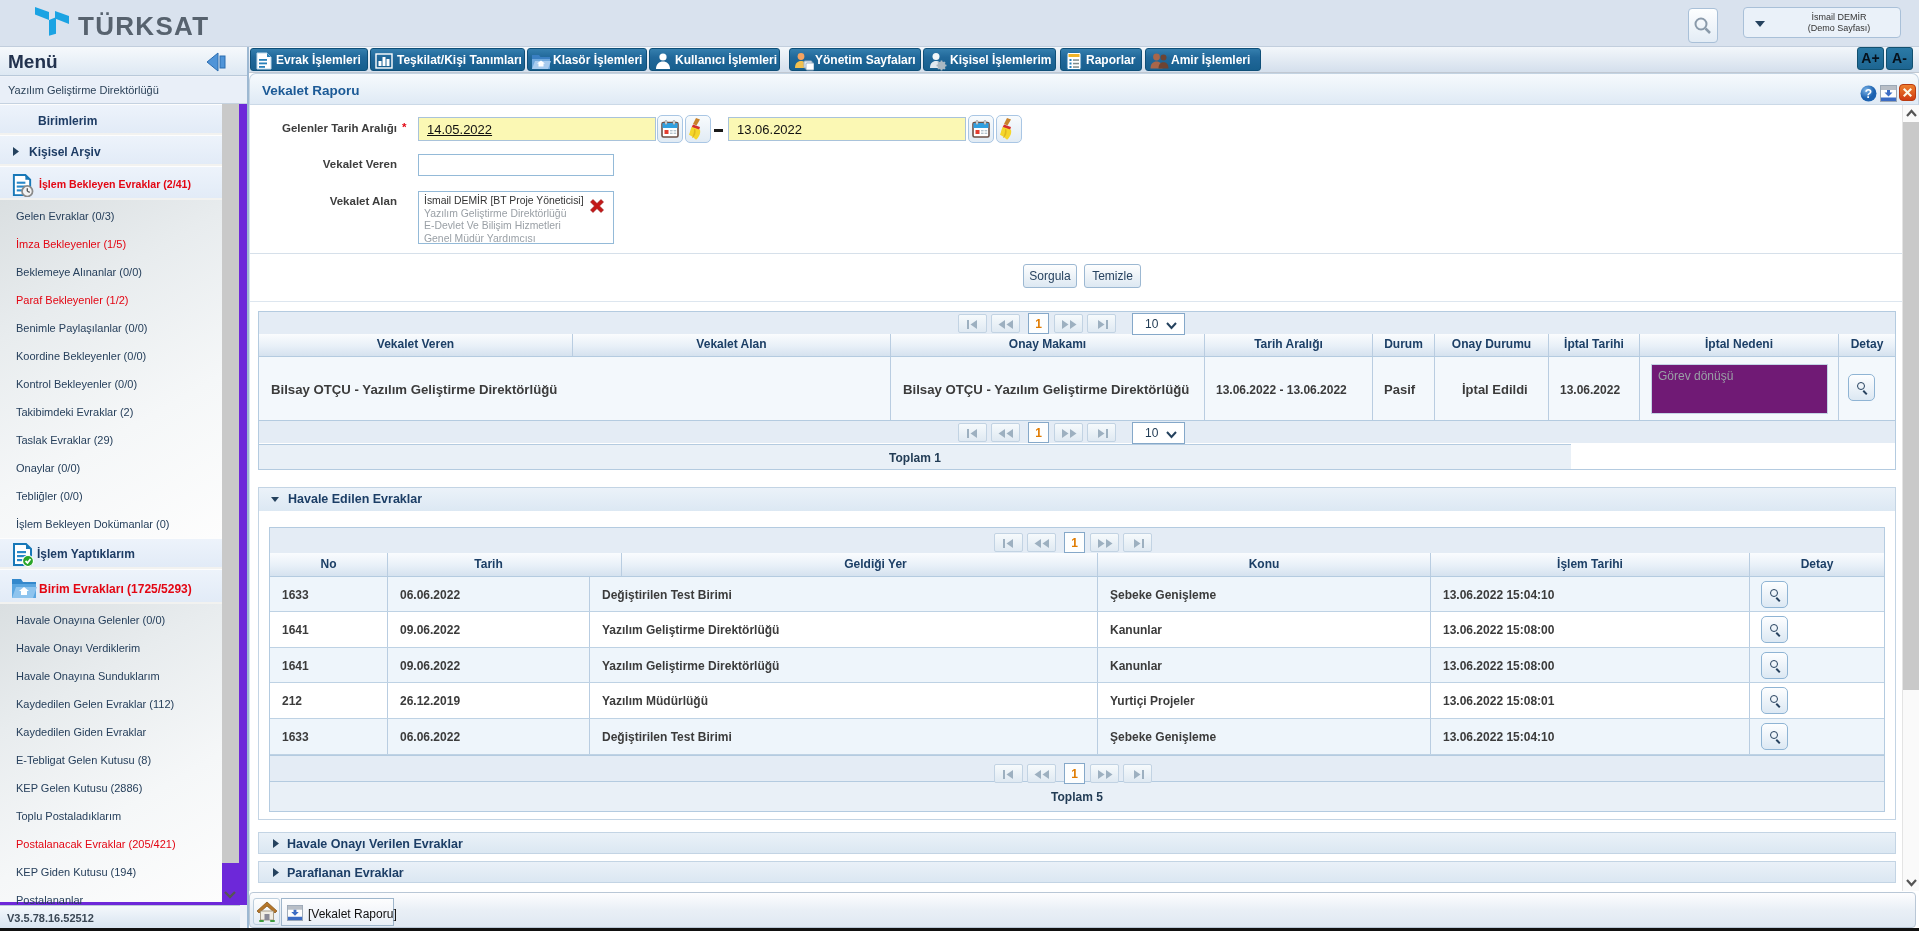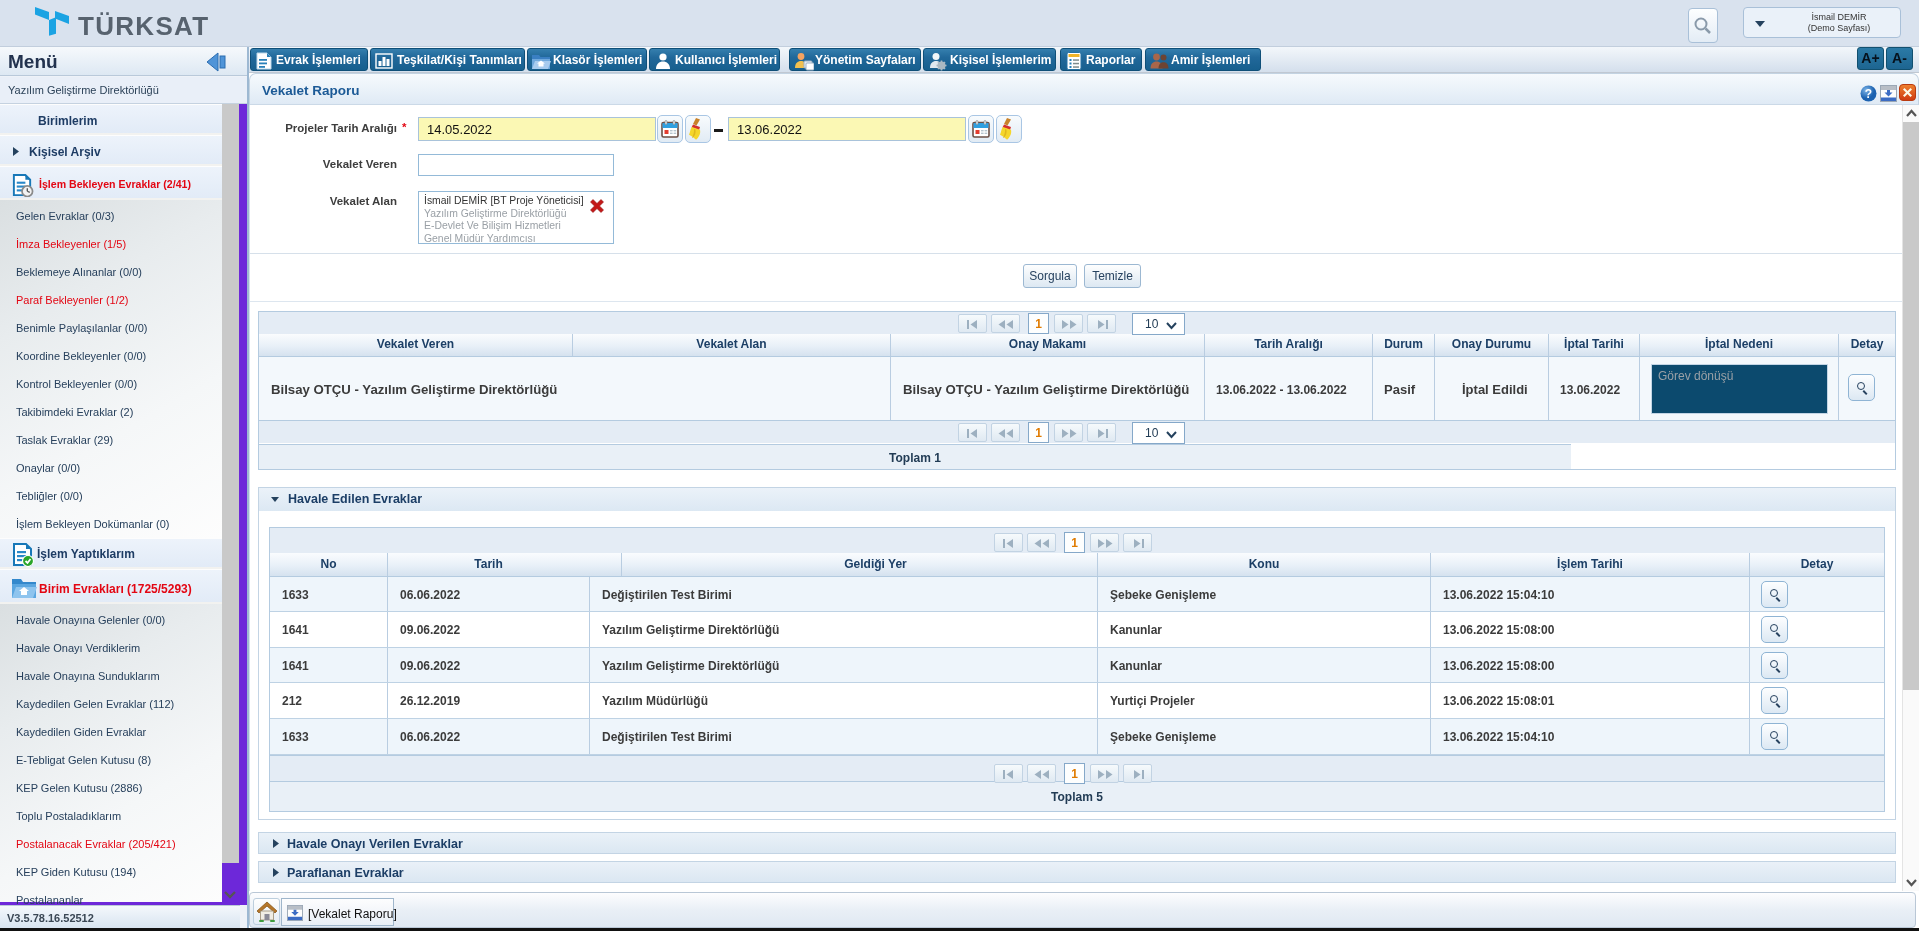--- a/index.html
+++ b/index.html
@@ -360,7 +360,7 @@
   </div>
   <div id="content">
 
-    <div class="flabel" style="left:0;width:147px;top:17px;text-align:right;">Projeler Tarih Aralığı</div>
+    <div class="flabel" style="left:0;width:147px;top:17px;text-align:right;">Gelenler Tarih Aralığı</div>
     <div class="flabel" style="left:152px;top:16px;color:#e30613;">*</div>
     <div class="yinput" style="left:168px;top:12px;width:238px;">14.05.2022</div>
     <div class="icbtn" style="left:407px;top:10px;">

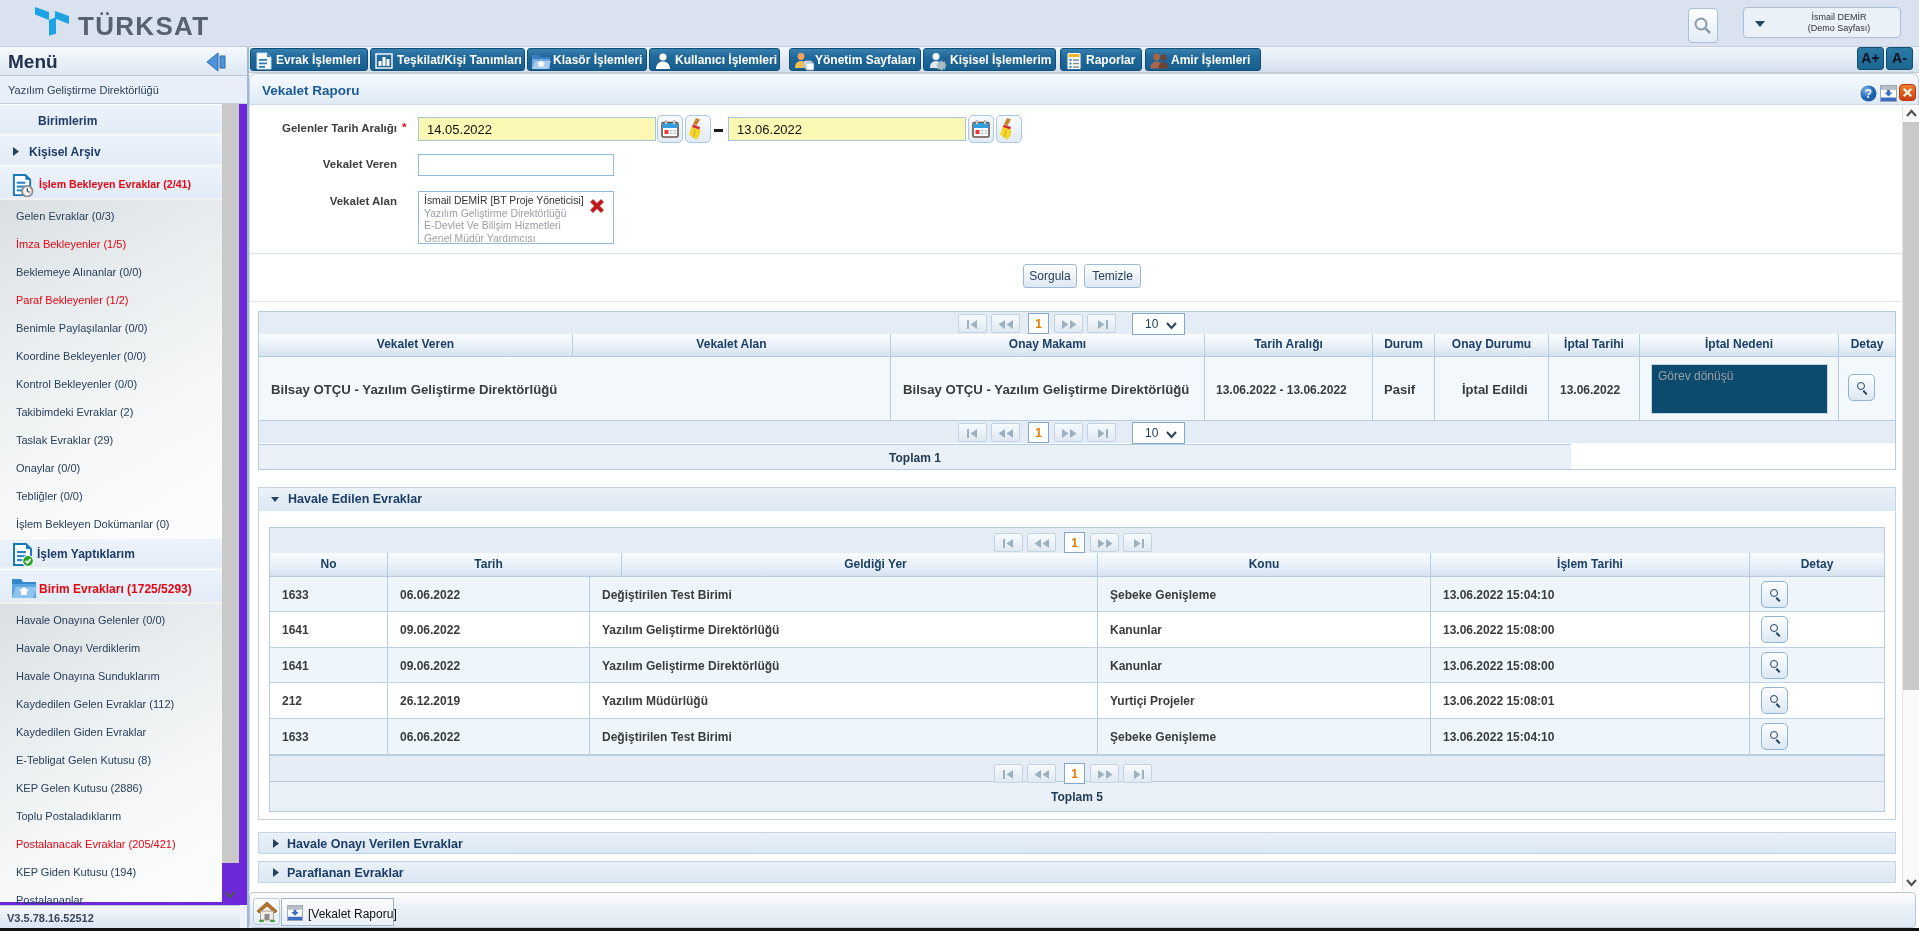--- a/index.html
+++ b/index.html
@@ -362,7 +362,7 @@
 
     <div class="flabel" style="left:0;width:147px;top:17px;text-align:right;">Gelenler Tarih Aralığı</div>
     <div class="flabel" style="left:152px;top:16px;color:#e30613;">*</div>
-    <div class="yinput" style="left:168px;top:12px;width:238px;">14.05.2022</div>
+    <div class="yinput" style="left:168px;top:12px;width:238px;text-decoration:underline;">14.05.2022</div>
     <div class="icbtn" style="left:407px;top:10px;">
         <svg width="18" height="18" style="position:absolute;left:3px;top:4px" viewBox="0 0 18 18">
           <rect x="1" y="2.5" width="16" height="14.5" rx="1.5" fill="#fff" stroke="#6b4f46" stroke-width="1.6"></rect>

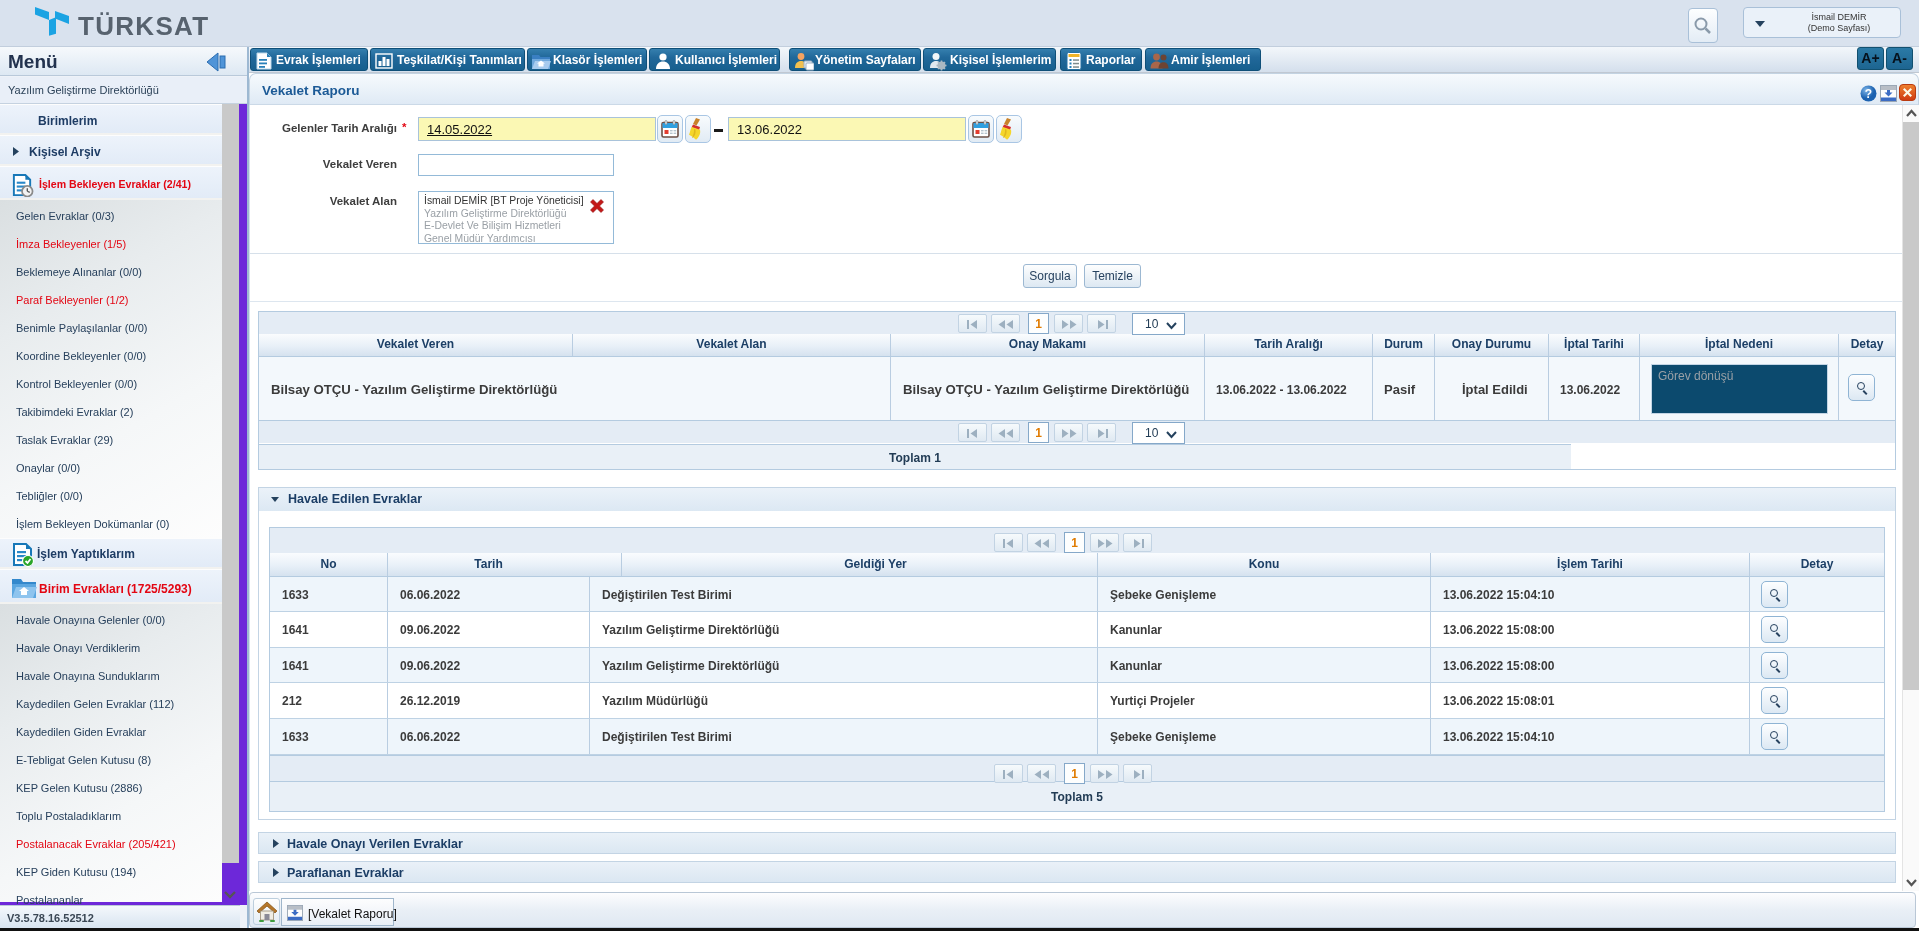--- a/index.html
+++ b/index.html
@@ -528,7 +528,7 @@
           <span style="position:absolute;left:11px;top:26px;">13.06.2022</span>
         </div>
       <div class="td" style="left:1380px;width:199px;">
-        <div style="position:absolute;left:11px;top:7px;width:177px;height:50px;border:1px solid #c3d5e5;background:#0c4a6e;font-weight:normal;color:#9aa0a6;font-size:12px;padding:4px 6px;">Görev dönüşü</div>
+        <div style="position:absolute;left:11px;top:7px;width:177px;height:50px;border:1px solid #c3d5e5;background:#701a75;font-weight:normal;color:#9aa0a6;font-size:12px;padding:4px 6px;">Görev dönüşü</div>
       </div>
       <div class="td" style="left:1579px;width:57px;">
         <div class="detaybtn" style="position:absolute;left:9px;top:17px;"></div>

